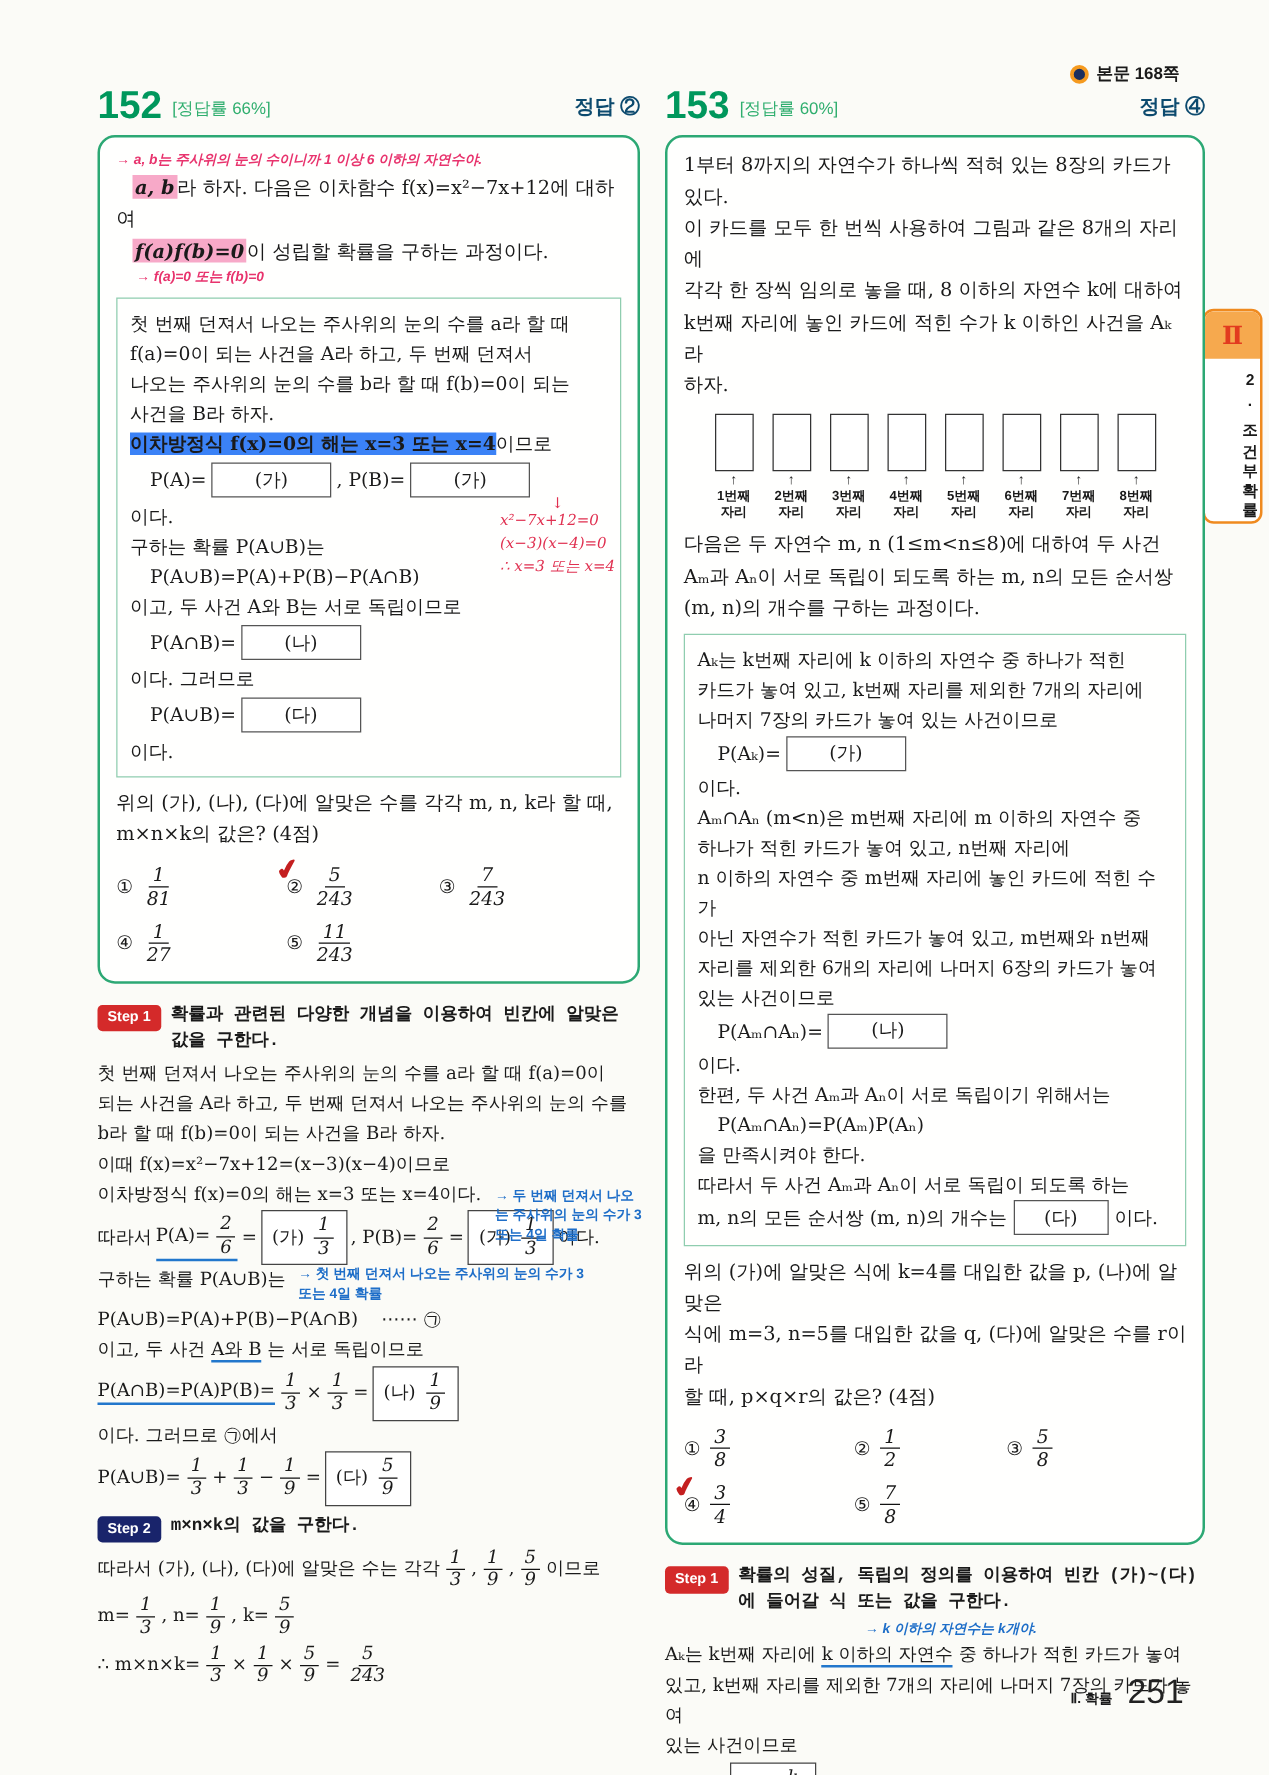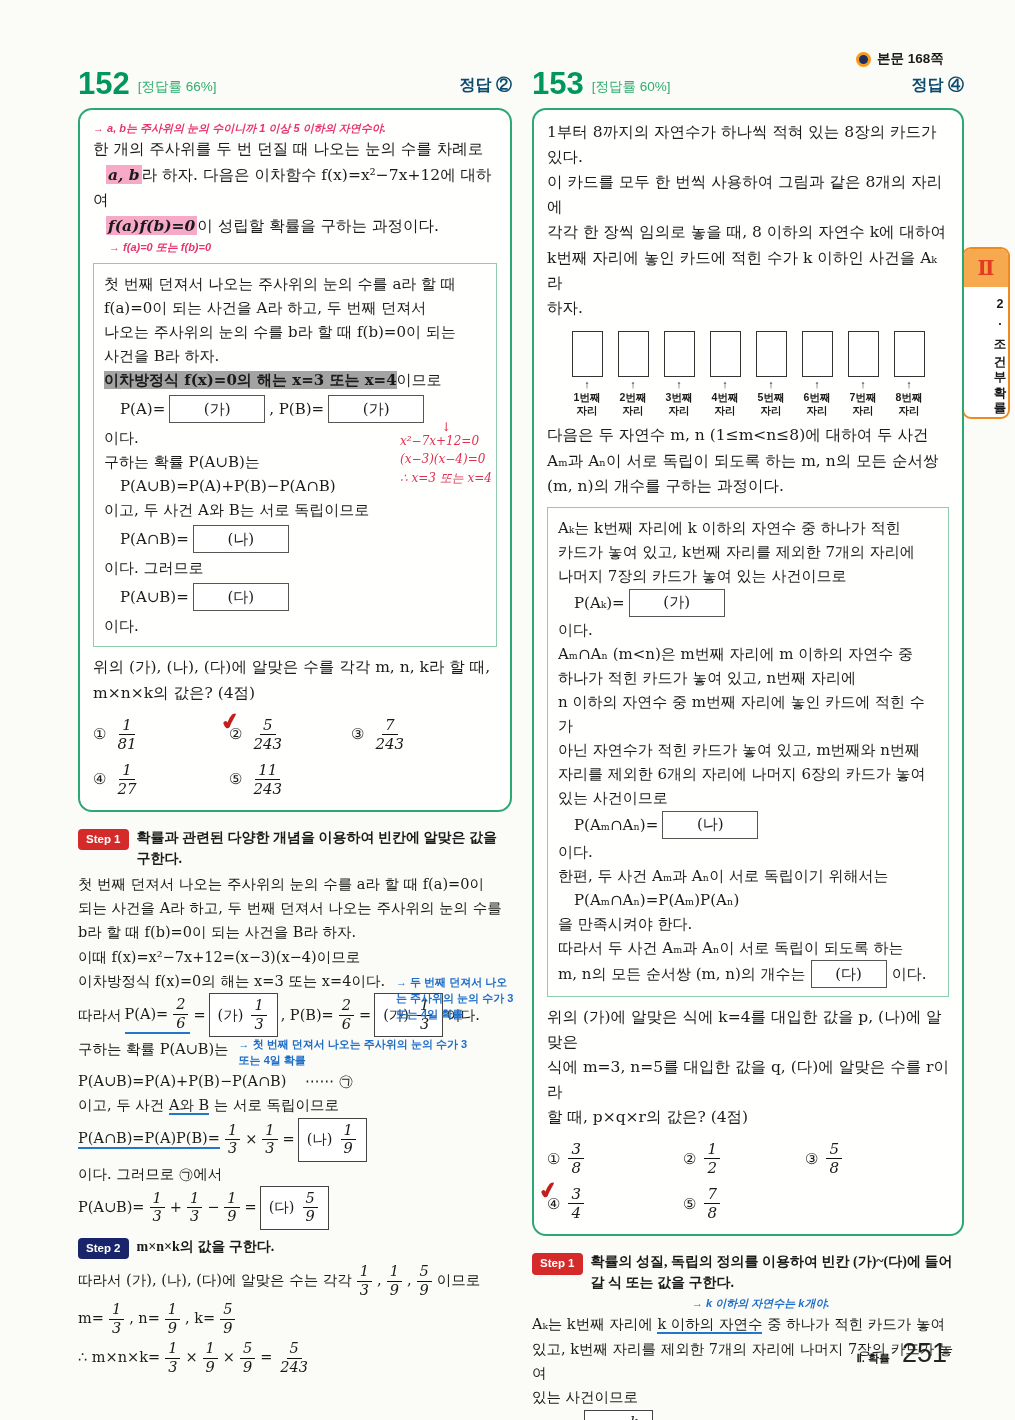--- a/index.html
+++ b/index.html
@@ -102,7 +102,7 @@
   <div class="qbox">
     <div class="note-pink">
       <span class="arrow">→</span>
-      <span class="it">a, b는 주사위의 눈의 수이니까 1 이상 5 이하의 자연수야.</span>
+      <span class="it">a, b는 주사위의 눈의 수이니까 1 이상 6 이하의 자연수야.</span>
     </div>
     <div class="qline">한 개의 주사위를 두 번 던질 때 나오는 눈의 수를 차례로</div>
     <div class="qline">

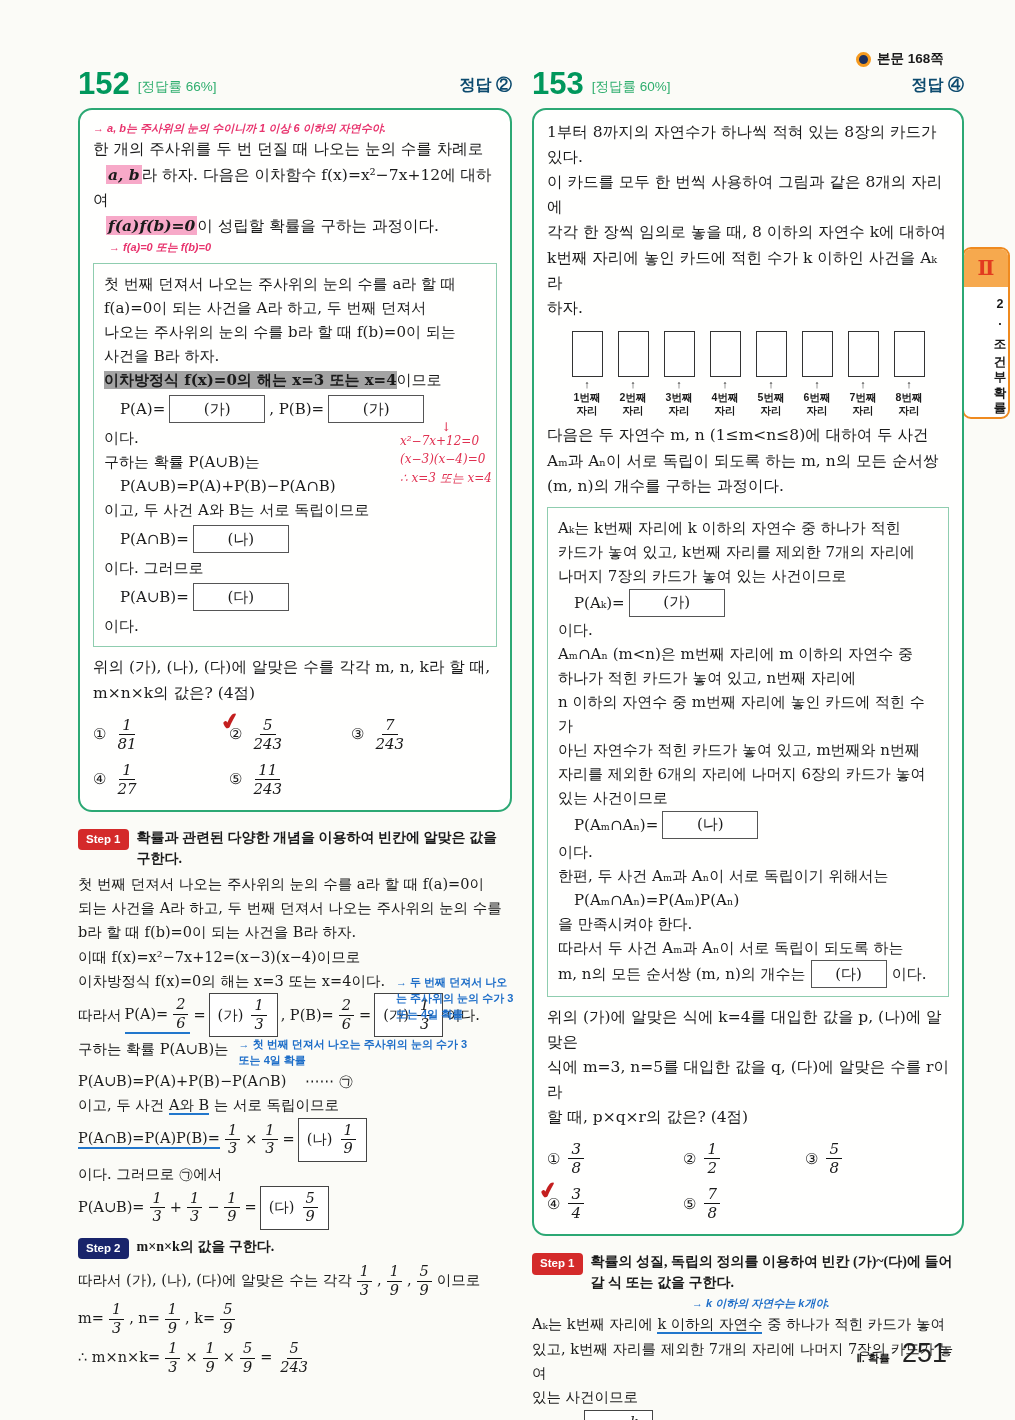--- a/index.html
+++ b/index.html
@@ -104,7 +104,6 @@
       <span class="arrow">→</span>
       <span class="it">a, b는 주사위의 눈의 수이니까 1 이상 6 이하의 자연수야.</span>
     </div>
-    <div class="qline">한 개의 주사위를 두 번 던질 때 나오는 눈의 수를 차례로</div>
     <div class="qline">
       <span class="hl">a, b</span><span>라 하자. 다음은 이차함수 f(x)=x²−7x+12에 대하여</span>
     </div>

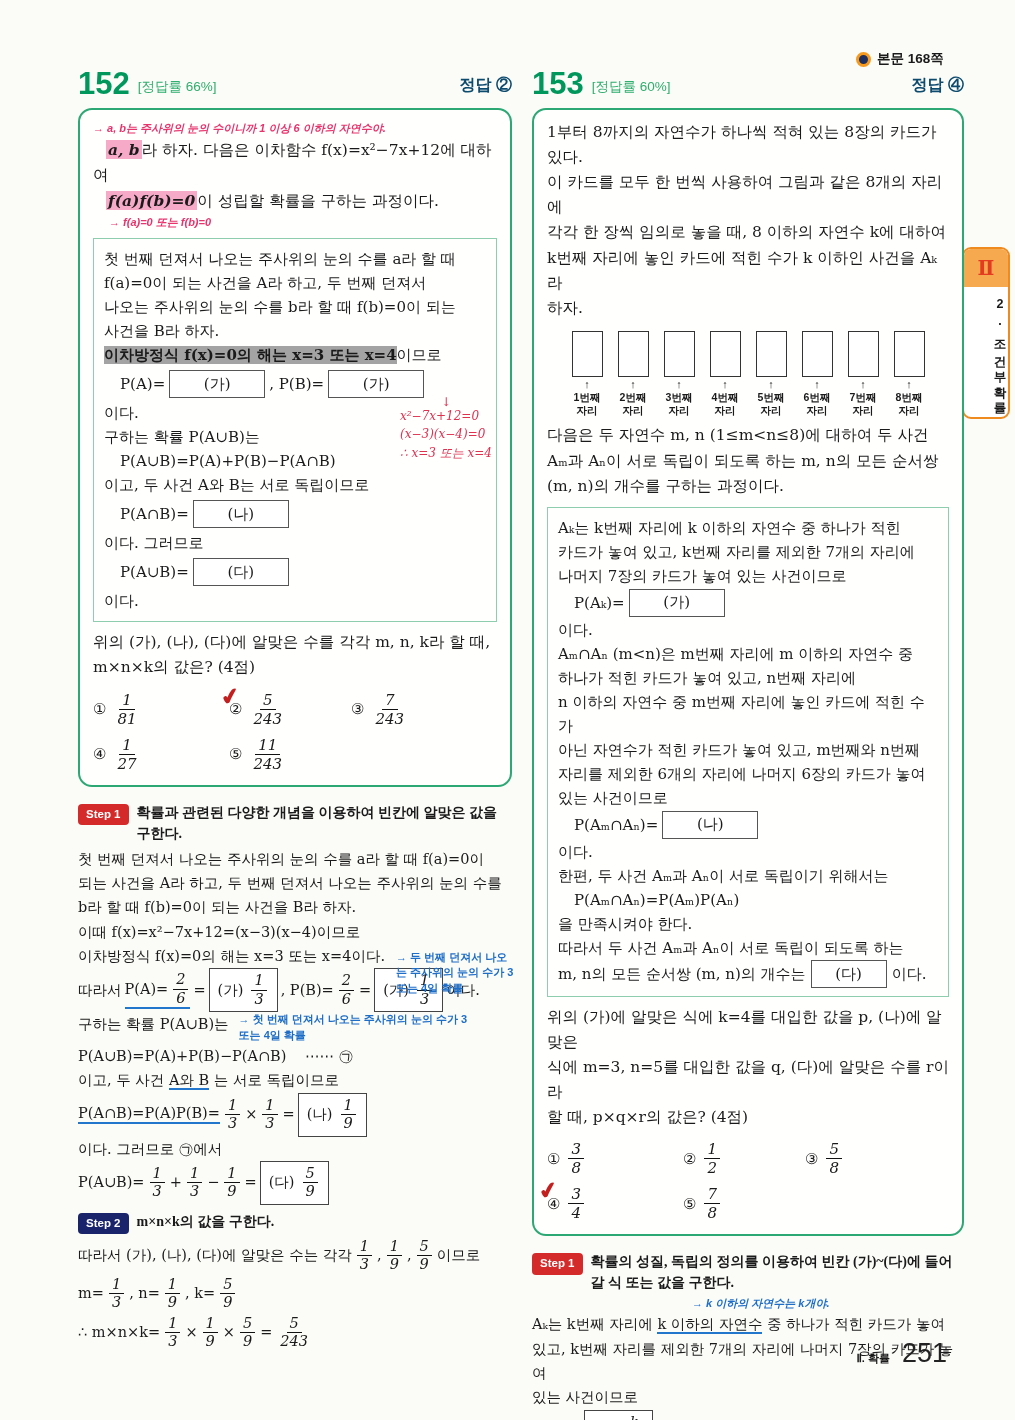--- a/index.html
+++ b/index.html
@@ -25,7 +25,7 @@
 
   .inner{border:1.2px solid #8fcdaf;margin:8px 0;padding:8px 10px;position:relative;font-size:15px;}
   .inner .bl{line-height:1.6;}
-  .hl-line{background:#a3a3a3;display:inline;font-weight:bold;}
+  .hl-line{background:#3b82f6;display:inline;font-weight:bold;}
   .eqrow{display:flex;align-items:center;gap:4px;padding-left:16px;min-height:34px;}
   .blank{display:inline-flex;align-items:center;justify-content:center;gap:5px;border:1px solid #555;
          background:#fff;min-width:78px;min-height:24px;padding:1px 8px;}

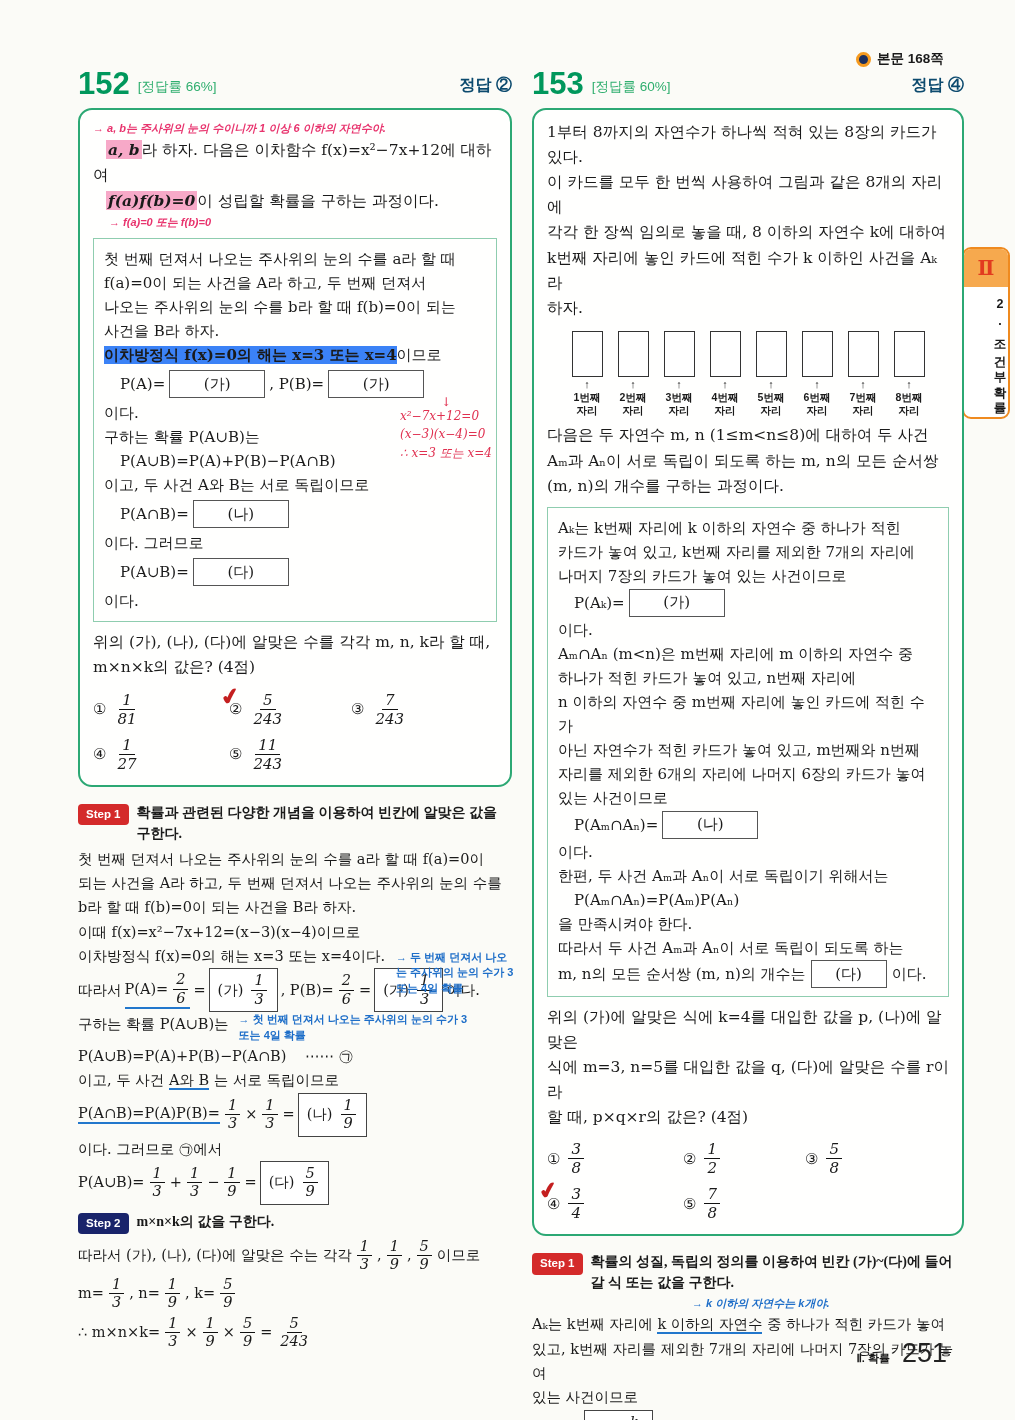--- a/index.html
+++ b/index.html
@@ -50,7 +50,7 @@
   .badge{flex:0 0 auto;color:#fff;font-family:"Liberation Sans",sans-serif;font-size:11.5px;font-weight:bold;
          padding:2px 8px;border-radius:4px;margin-top:2px;}
   .b-red{background:#d42a2a;} .b-navy{background:#19246b;}
-  .steptitle{font-family:Liberation Serif, serif;font-weight:bold;font-size:14px;}
+  .steptitle{font-family:Liberation Mono, monospace;font-weight:bold;font-size:14px;}
   .sline{line-height:1.68;}
   .seq{display:flex;align-items:center;gap:3px;min-height:42px;line-height:1.2;}
   .ul-blue{border-bottom:2px solid #2277cc;}

